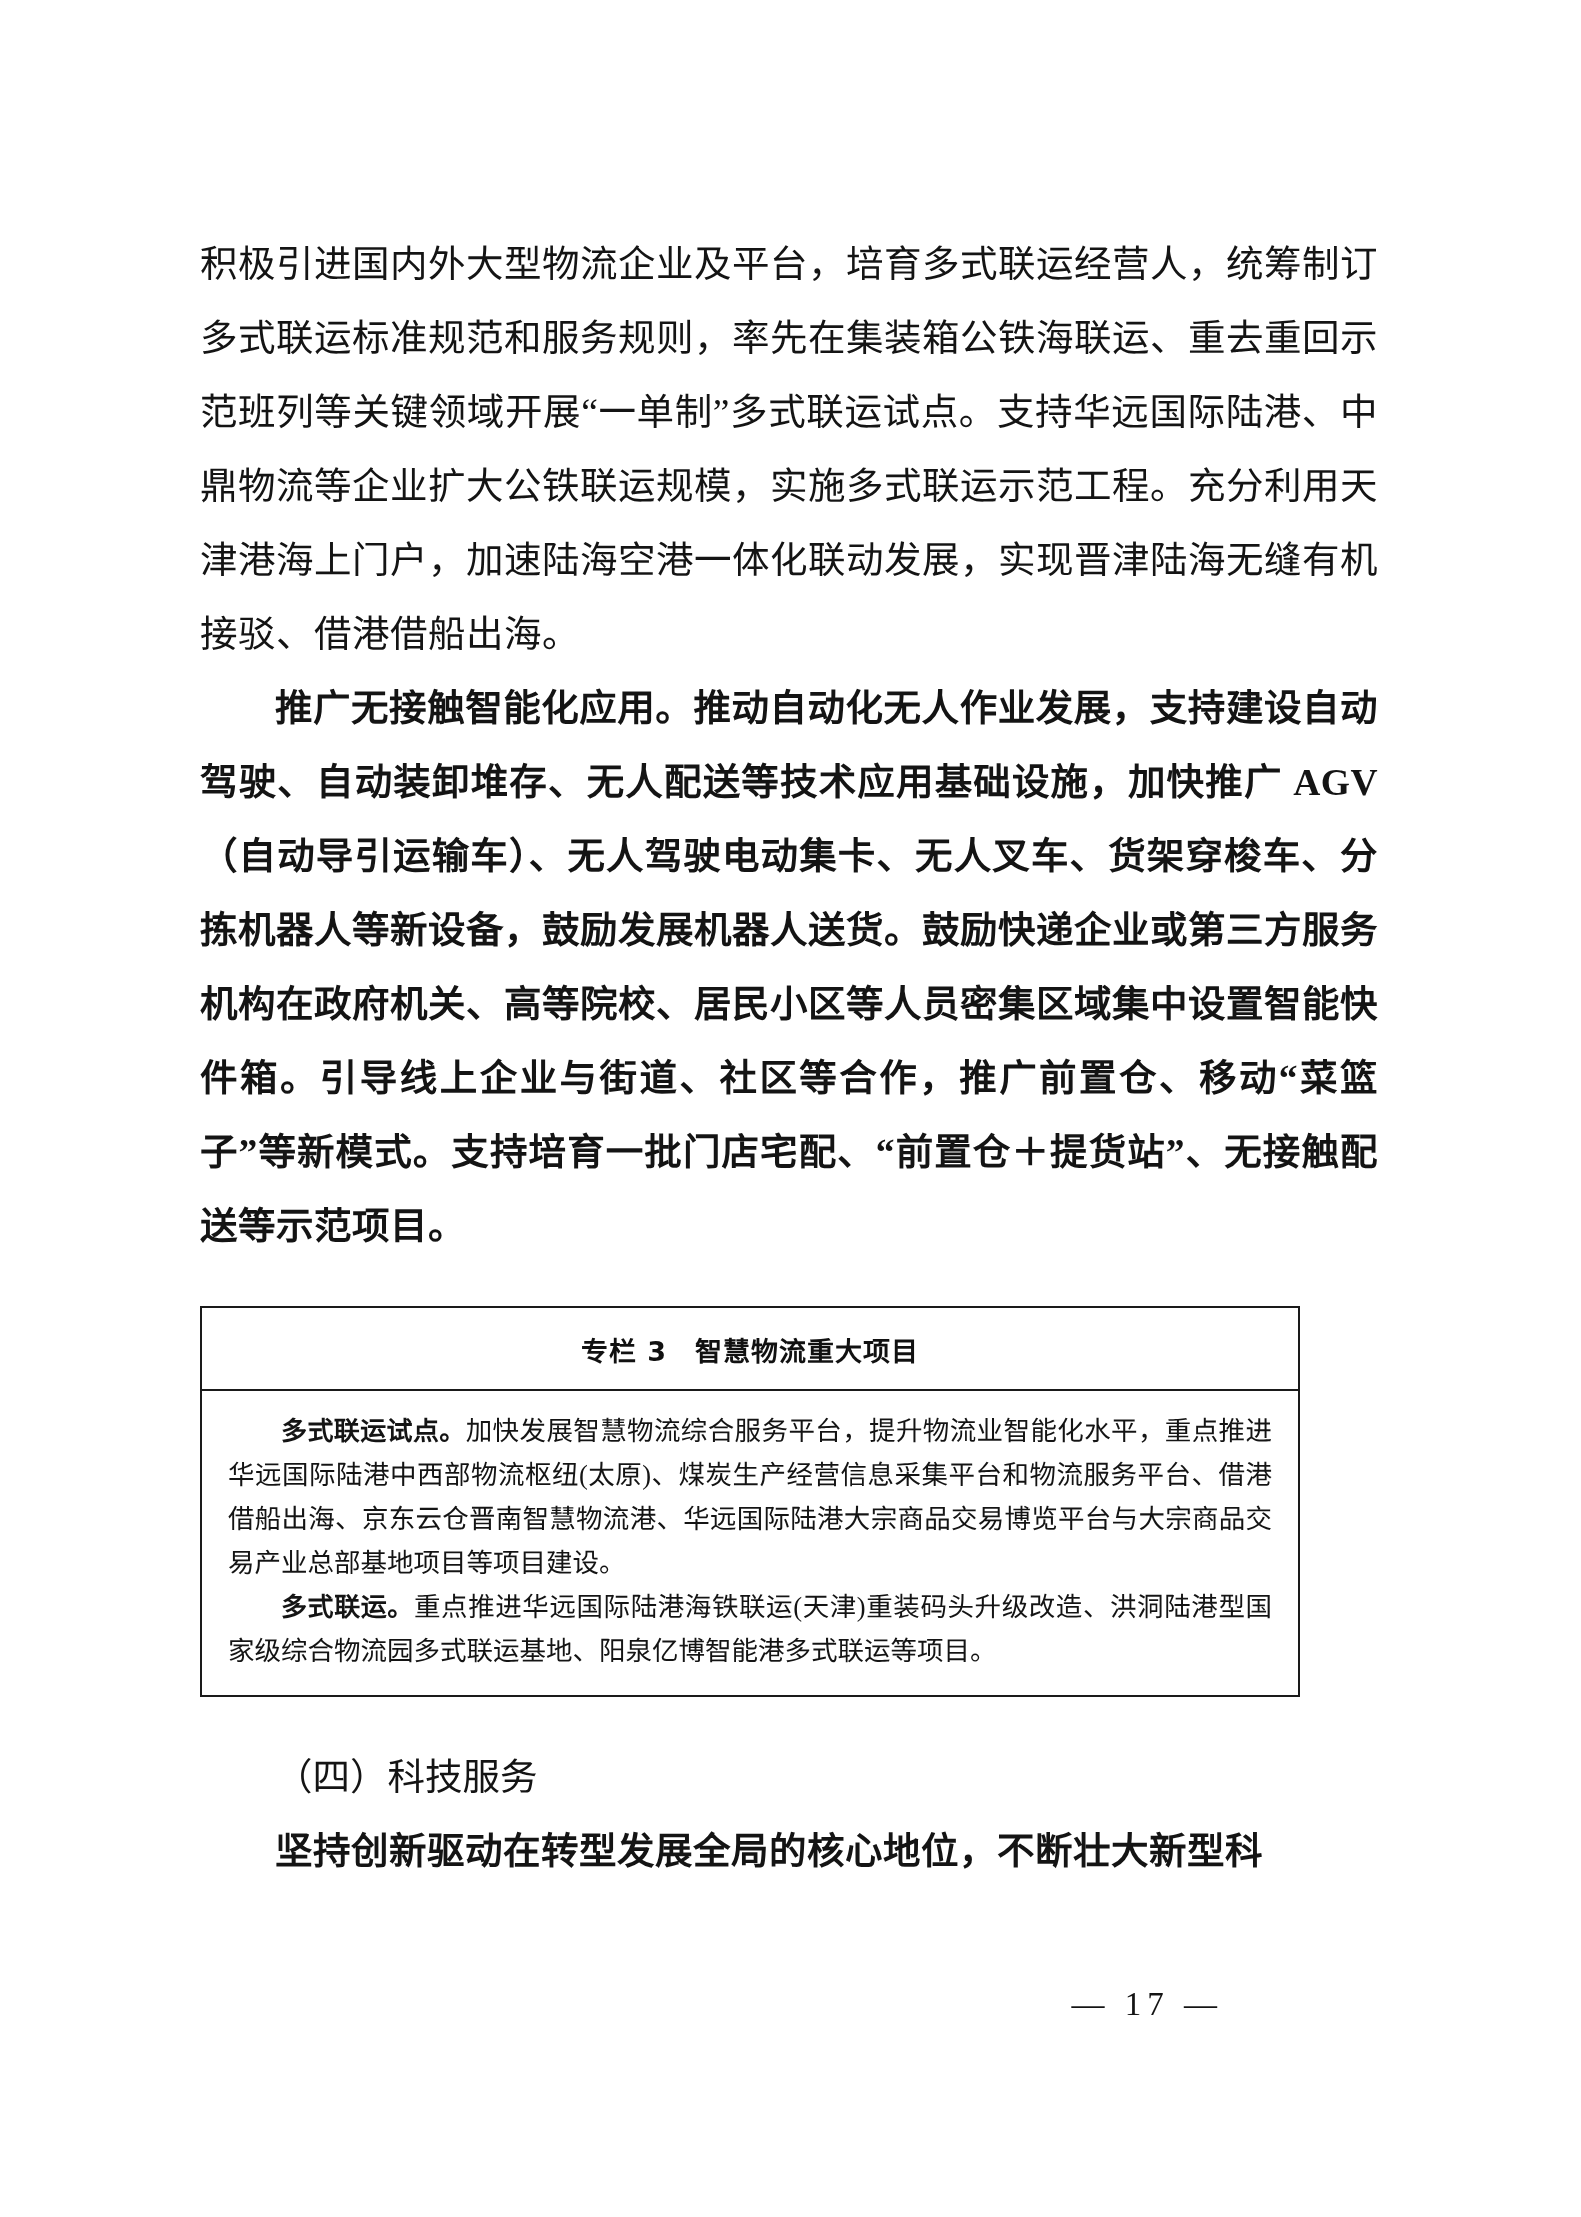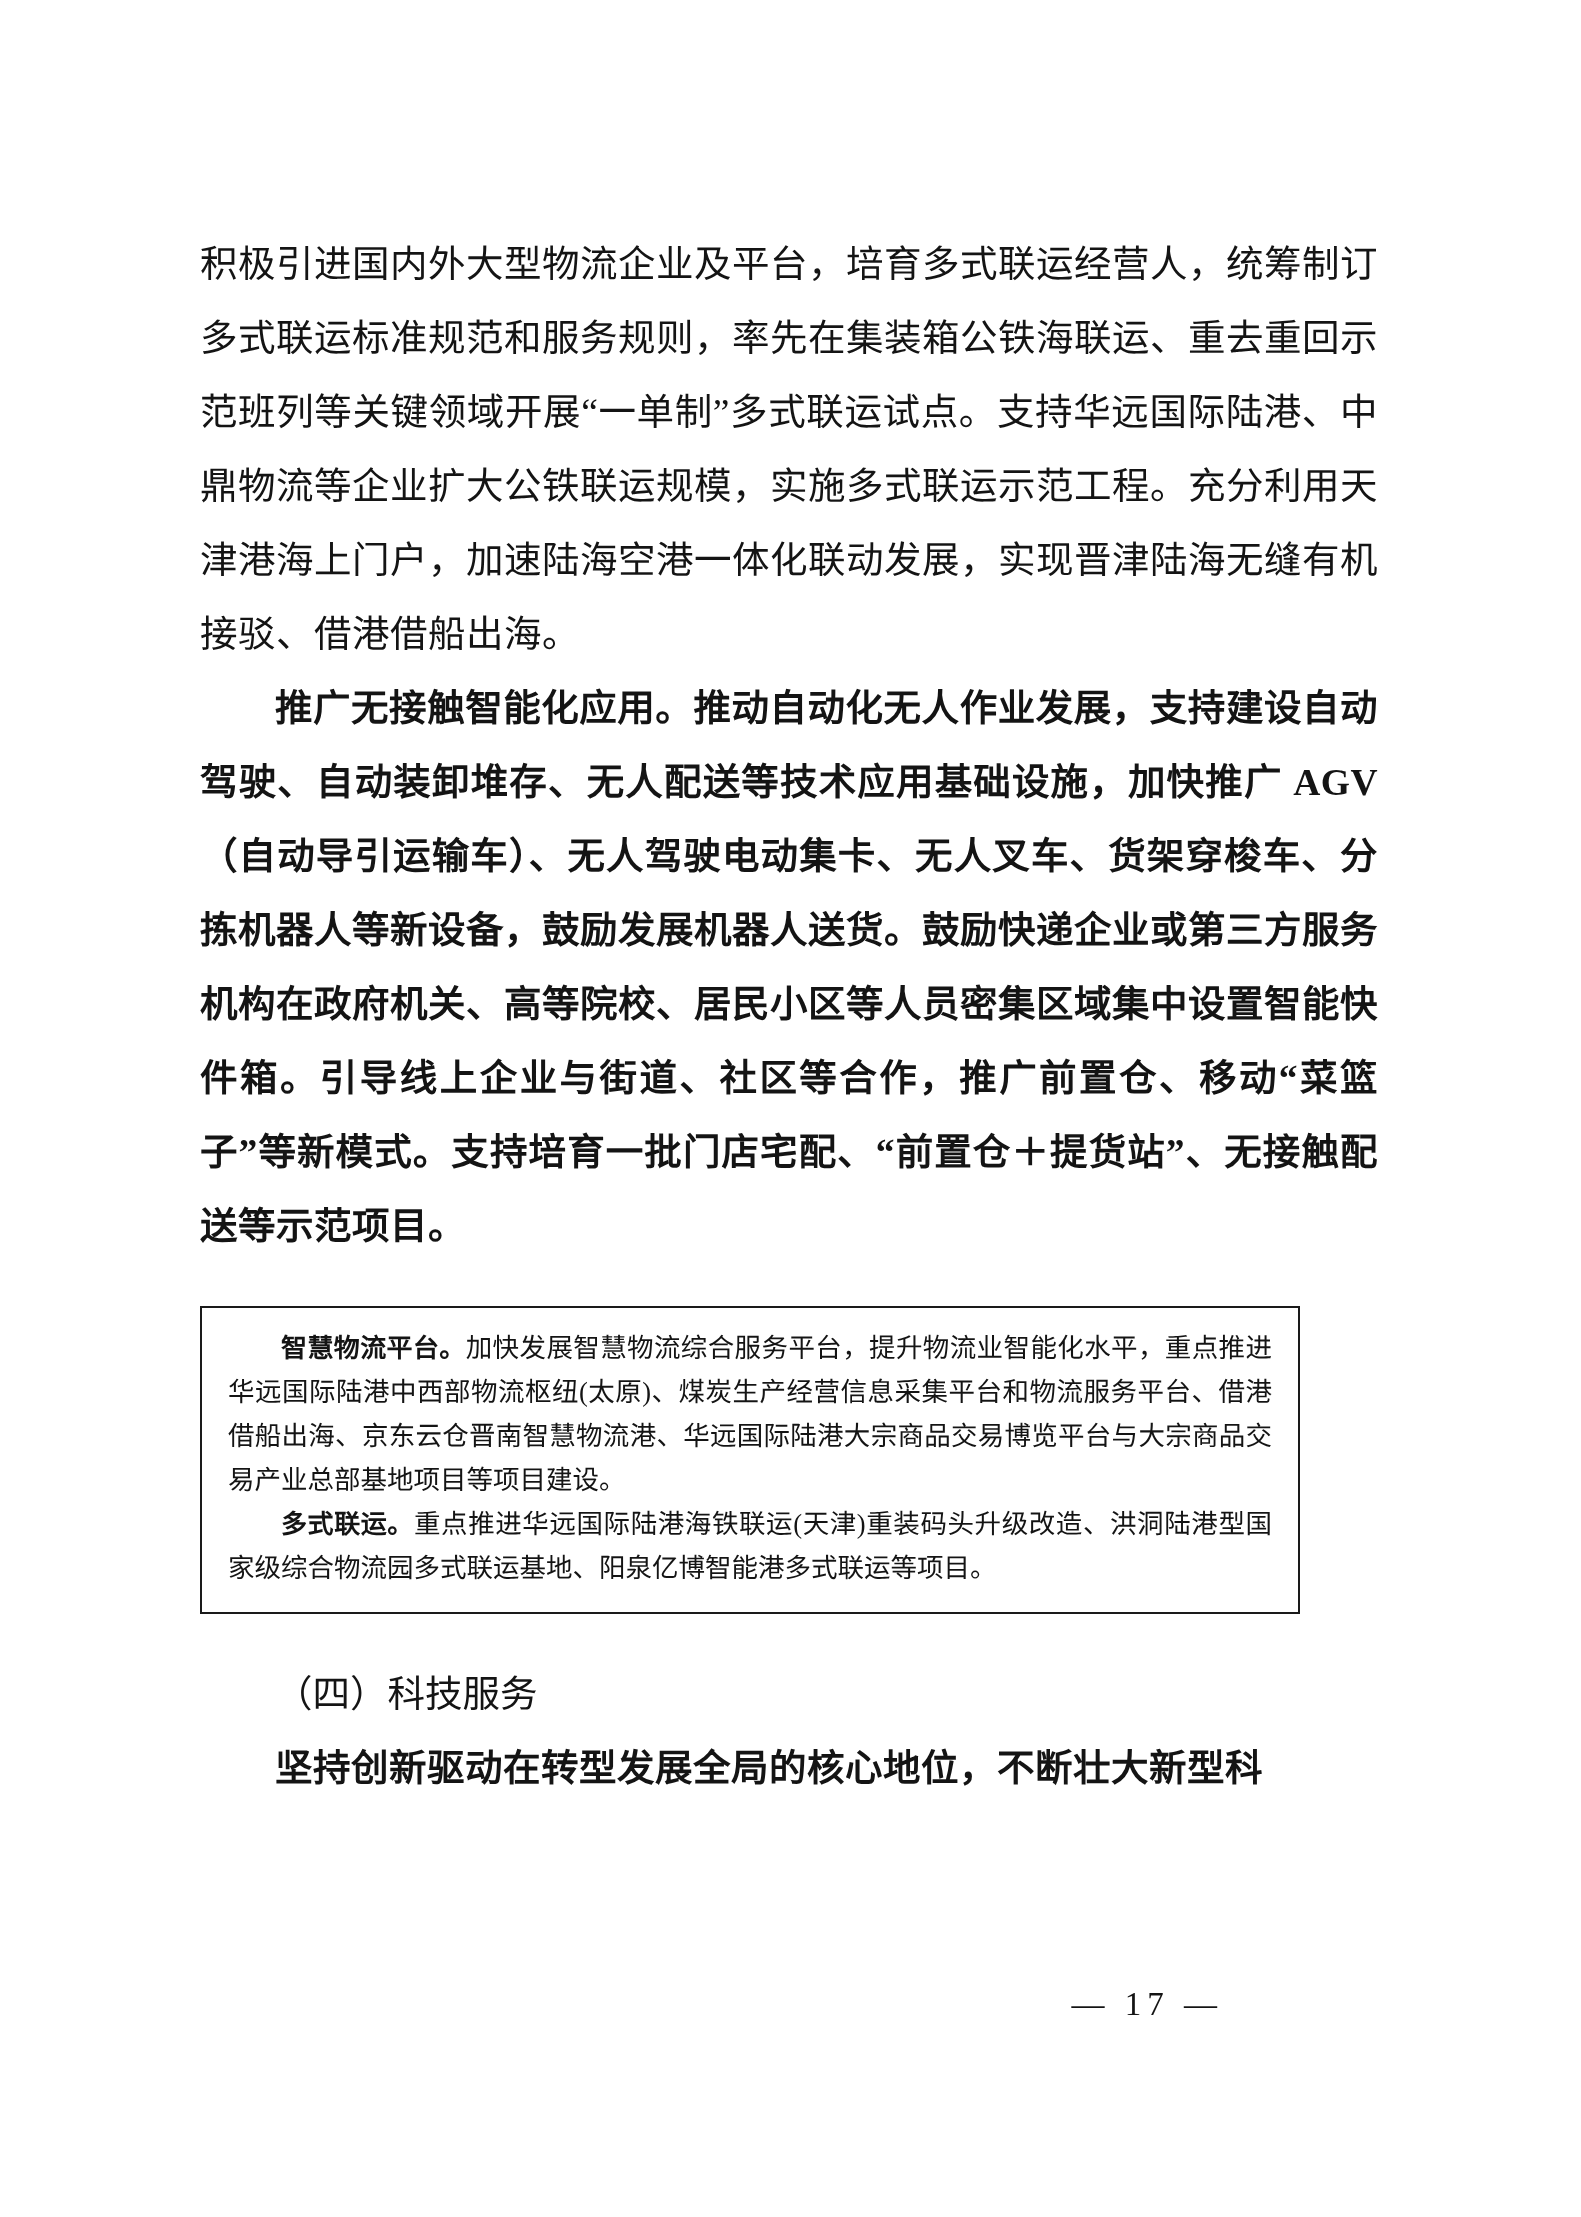--- a/index.html
+++ b/index.html
@@ -105,6 +105,7 @@
     <p class="body-par indent">推广无接触智能化应用。推动自动化无人作业发展，支持建设自动驾驶、自动装卸堆存、无人配送等技术应用基础设施，加快推广 AGV（自动导引运输车）、无人驾驶电动集卡、无人叉车、货架穿梭车、分拣机器人等新设备，鼓励发展机器人送货。鼓励快递企业或第三方服务机构在政府机关、高等院校、居民小区等人员密集区域集中设置智能快件箱。引导线上企业与街道、社区等合作，推广前置仓、移动“菜篮子”等新模式。支持培育一批门店宅配、“前置仓＋提货站”、无接触配送等示范项目。</p>
 
     <div class="box">
+      <div class="box-title">专栏 3　智慧物流重大项目</div>
       <div class="box-body">
         <p class="box-par">
           <span class="box-lead">智慧物流平台。</span><span>加快发展智慧物流综合服务平台，提升物流业智能化水平，重点推进华远国际陆港中西部物流枢纽(太原)、煤炭生产经营信息采集平台和物流服务平台、借港借船出海、京东云仓晋南智慧物流港、华远国际陆港大宗商品交易博览平台与大宗商品交易产业总部基地项目等项目建设。</span>

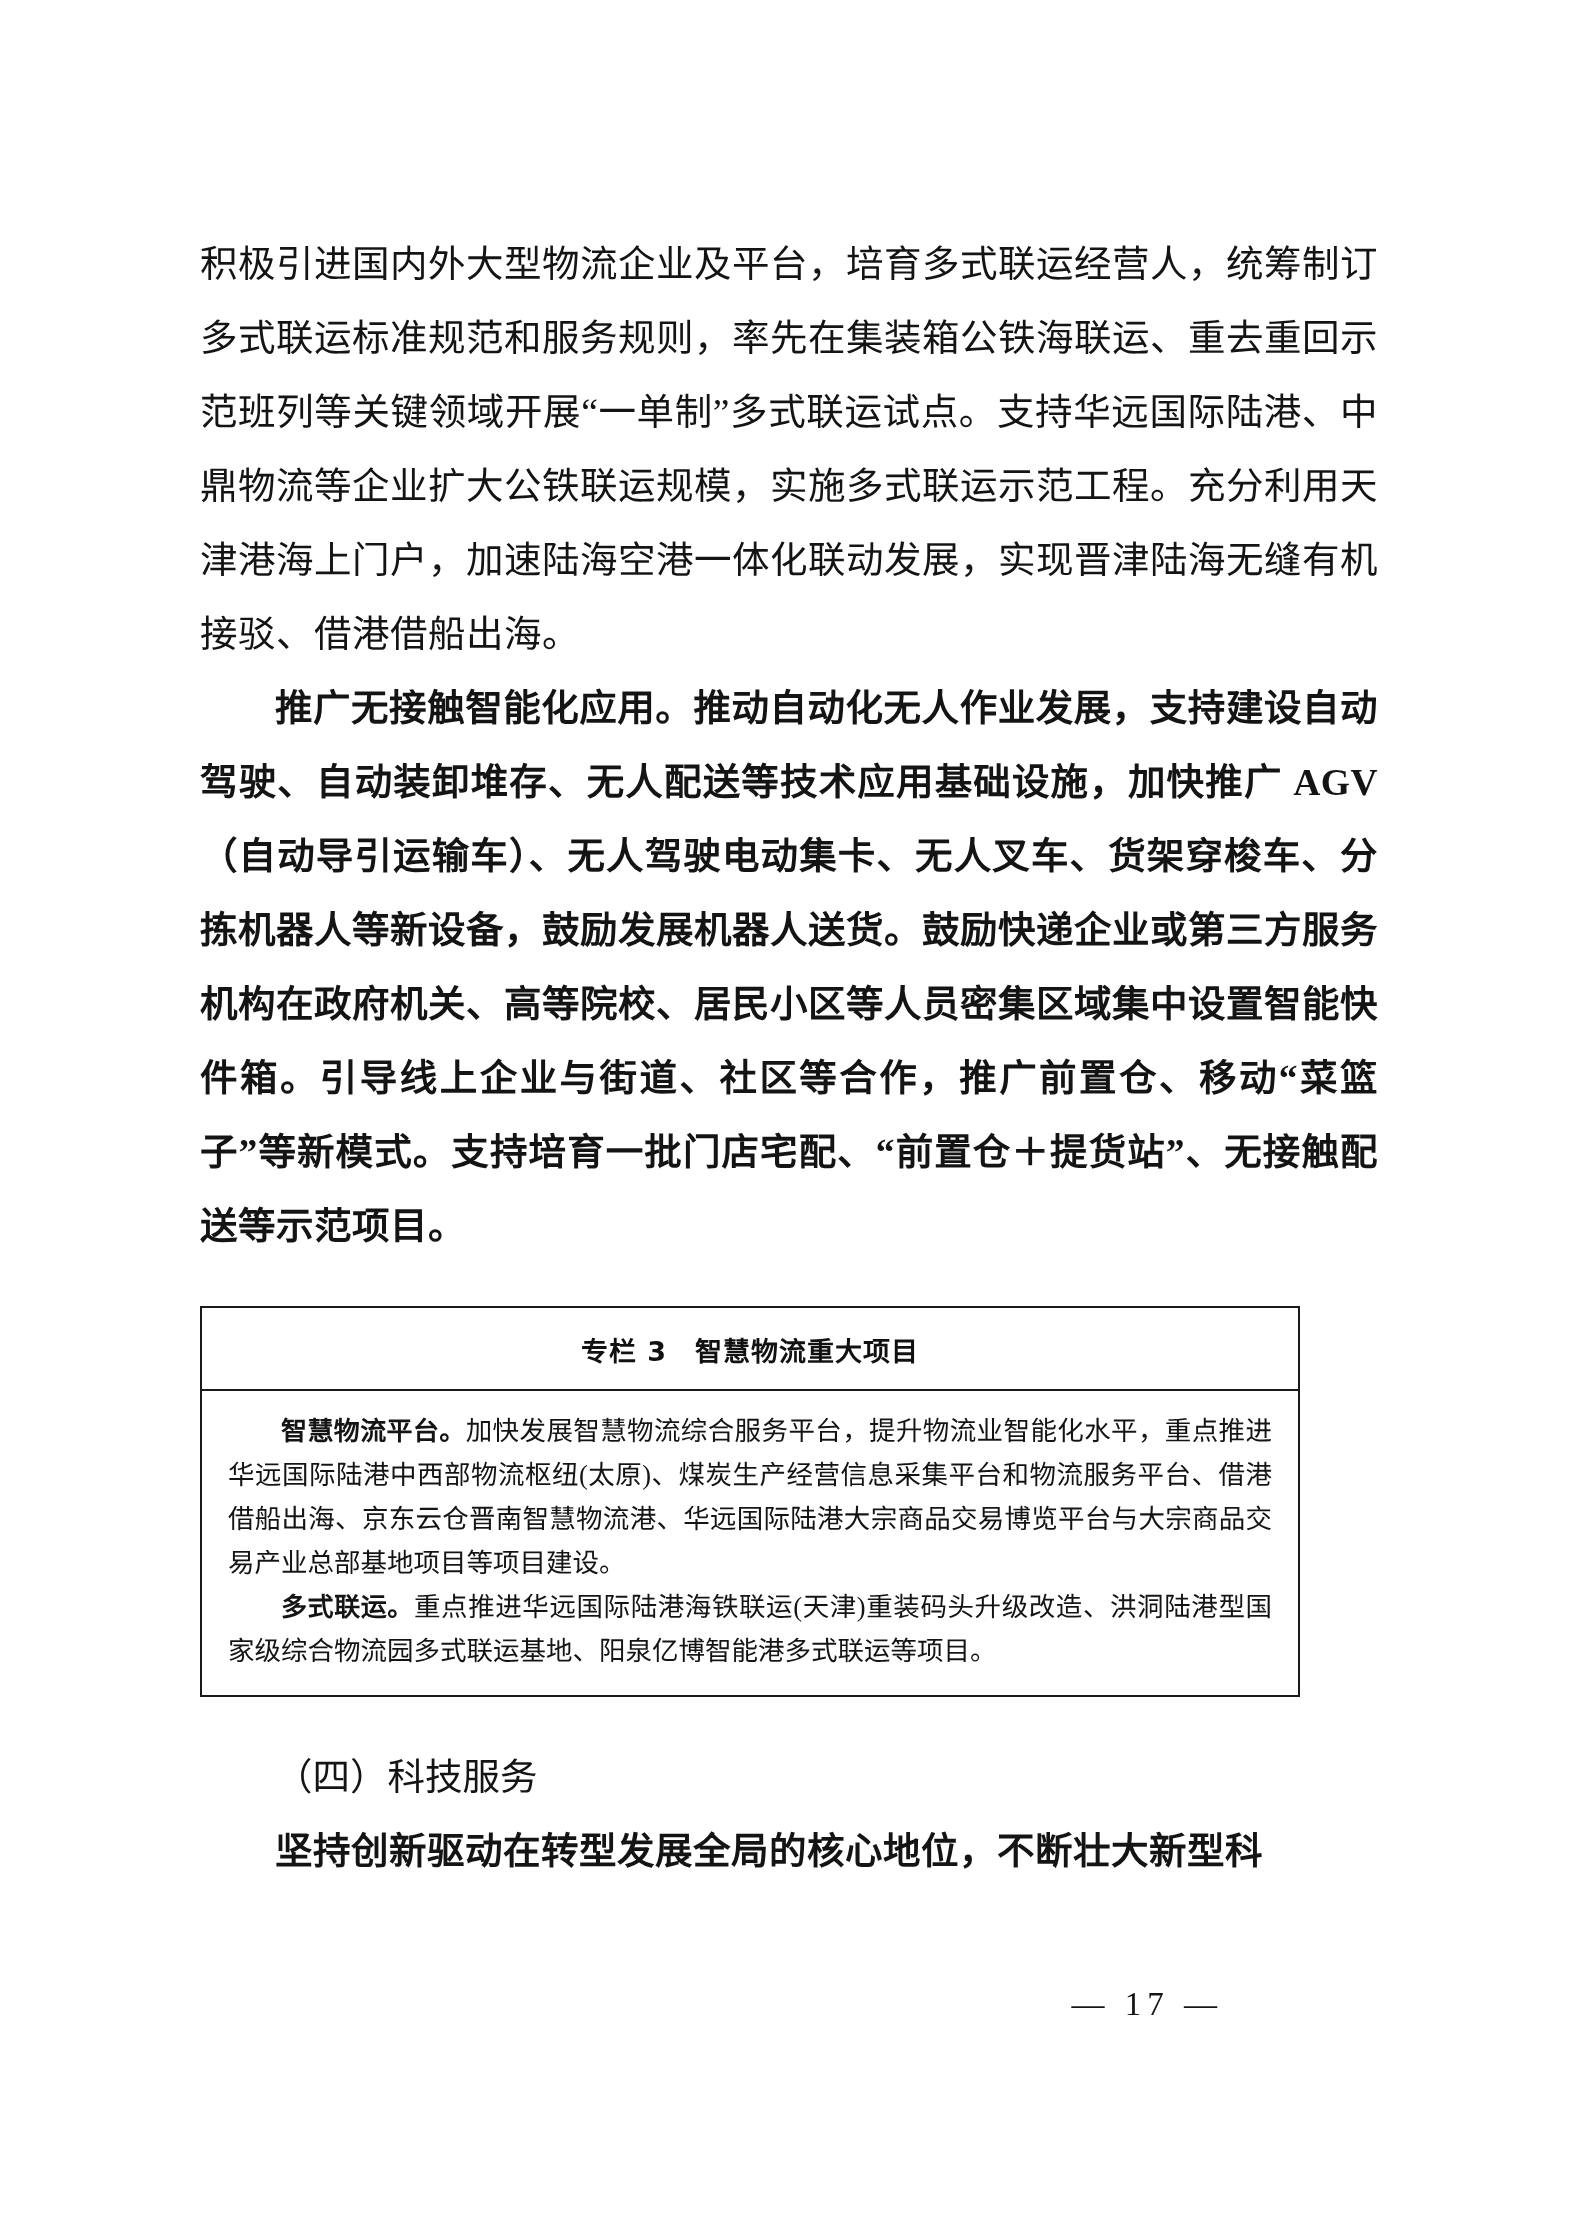--- a/index.html
+++ b/index.html
@@ -108,7 +108,7 @@
       <div class="box-title">专栏 3　智慧物流重大项目</div>
       <div class="box-body">
         <p class="box-par">
-          <span class="box-lead">智慧物流平台。</span><span>加快发展智慧物流综合服务平台，提升物流业智能化水平，重点推进华远国际陆港中西部物流枢纽(太原)、煤炭生产经营信息采集平台和物流服务平台、借港借船出海、京东云仓晋南智慧物流港、华远国际陆港大宗商品交易博览平台与大宗商品交易产业总部基地项目等项目建设。</span>
+          <span class="box-lead">多式联运试点。</span><span>加快发展智慧物流综合服务平台，提升物流业智能化水平，重点推进华远国际陆港中西部物流枢纽(太原)、煤炭生产经营信息采集平台和物流服务平台、借港借船出海、京东云仓晋南智慧物流港、华远国际陆港大宗商品交易博览平台与大宗商品交易产业总部基地项目等项目建设。</span>
         </p>
         <p class="box-par">
           <span class="box-lead">多式联运。</span><span>重点推进华远国际陆港海铁联运(天津)重装码头升级改造、洪洞陆港型国家级综合物流园多式联运基地、阳泉亿博智能港多式联运等项目。</span>

